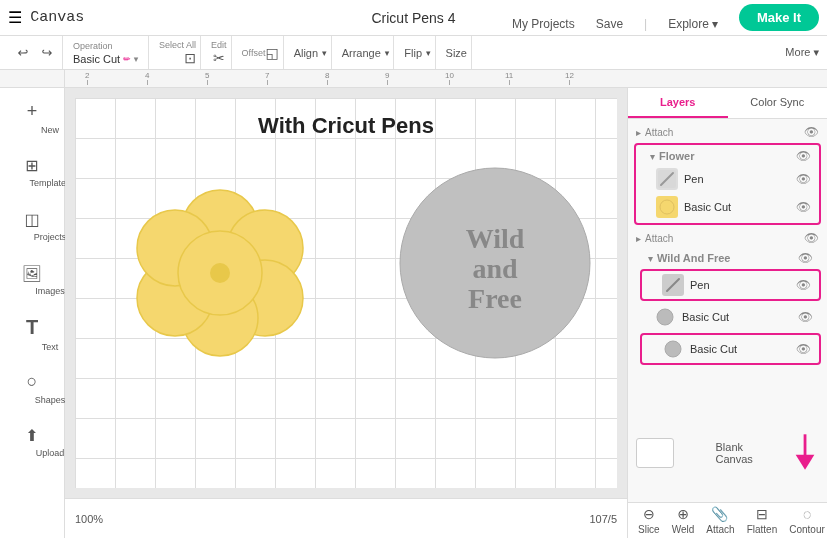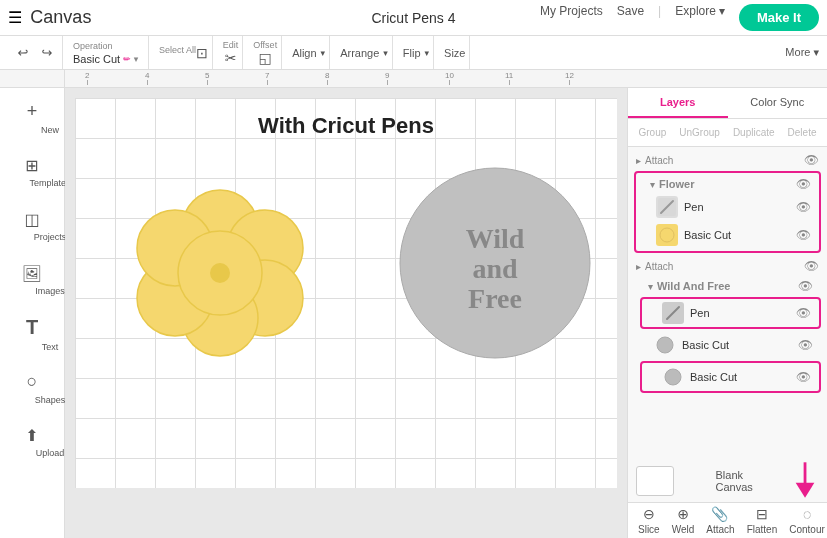--- a/index.html
+++ b/index.html
@@ -8,7 +8,7 @@
     
     #topbar { display: flex; align-items: center; background: #fff; height: 36px; border-bottom: 1px solid #ddd; padding: 0 8px; gap: 8px; }
     #topbar .menu-icon { font-size: 16px; cursor: pointer; }
-    #topbar .app-title { font-size: 18px; font-weight: 500; color: #333; margin-right: auto; }
+    #topbar .app-title { font-size: 15px; font-weight: 500; color: #333; margin-right: auto; font-family: Liberation Mono, monospace; }
     #topbar .project-title { font-size: 14px; font-weight: 500; color: #333; position: absolute; left: 50%; transform: translateX(-50%); }
     #topbar .my-projects { font-size: 12px; color: #555; cursor: pointer; }
     #topbar .save-btn { font-size: 12px; color: #555; cursor: pointer; }

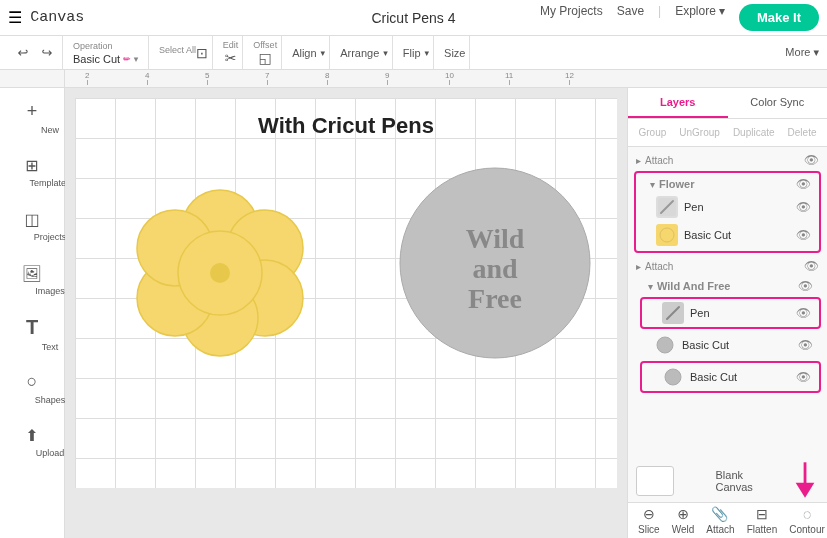--- a/index.html
+++ b/index.html
@@ -87,7 +87,7 @@
   <span class="menu-icon">☰</span>
   <span class="app-title">Canvas</span>
   <span class="project-title">Cricut Pens 4</span>
-  <div style="margin-left:auto; display:flex; align-items:flex-start; gap:14px;">
+  <div style="margin-left:auto; display:flex; align-items:flex-end; gap:21px;">
     <span class="my-projects">My Projects</span>
     <span class="save-btn">Save</span>
     <span class="divider">|</span>

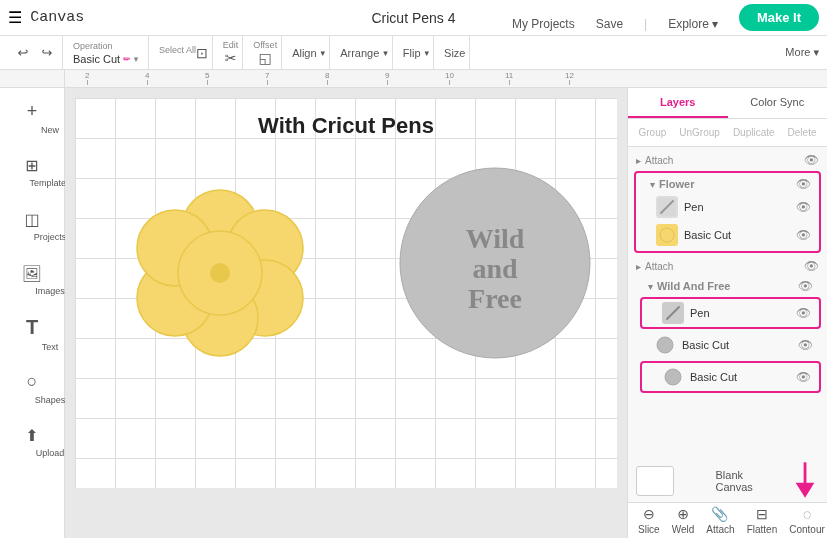--- a/index.html
+++ b/index.html
@@ -115,7 +115,7 @@
     </div>
   </div>
   <div class="toolbar-group">
-    <div style="display:flex; flex-direction:row; align-items:flex-start; font-size:9px;">
+    <div style="display:flex; flex-direction:column; align-items:flex-end; font-size:9px;">
       <span style="color:#888;">Select All</span>
       <span style="font-size:14px; color:#555;">⊡</span>
     </div>

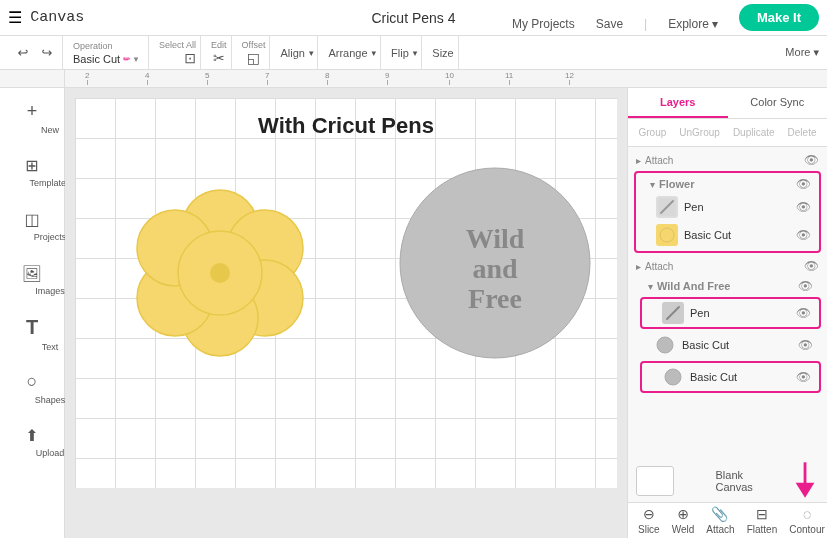--- a/index.html
+++ b/index.html
@@ -127,7 +127,7 @@
     </div>
   </div>
   <div class="toolbar-group">
-    <div style="display:flex; flex-direction:column; align-items:center; font-size:9px;">
+    <div style="display:flex; flex-direction:row; align-items:center; font-size:9px;">
       <span style="color:#888;">Offset</span>
       <span style="font-size:14px; color:#555;">◱</span>
     </div>

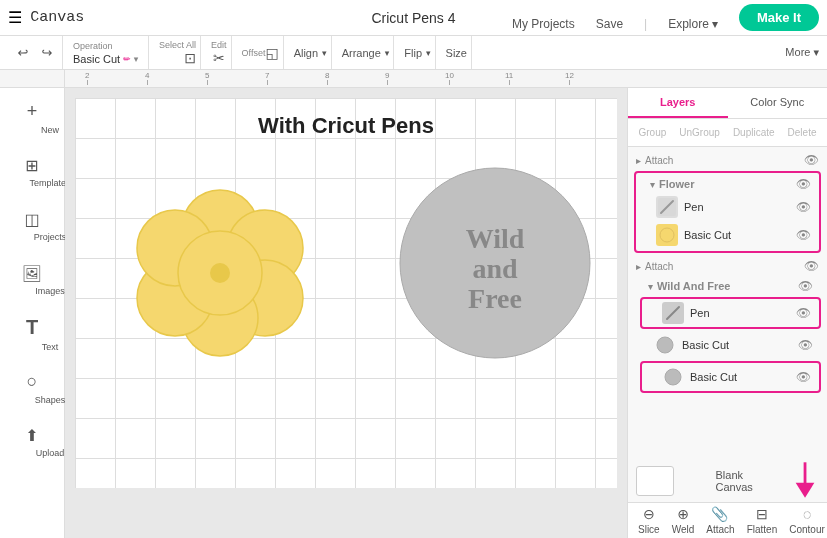--- a/index.html
+++ b/index.html
@@ -261,12 +261,6 @@
       <div class="panel-tab">Color Sync</div>
     </div>
 
-    <div class="layer-tools">
-      <span class="layer-tool-btn disabled">Group</span>
-      <span class="layer-tool-btn disabled">UnGroup</span>
-      <span class="layer-tool-btn disabled">Duplicate</span>
-      <span class="layer-tool-btn disabled">Delete</span>
-    </div>
 
     <div class="layers-list">
 

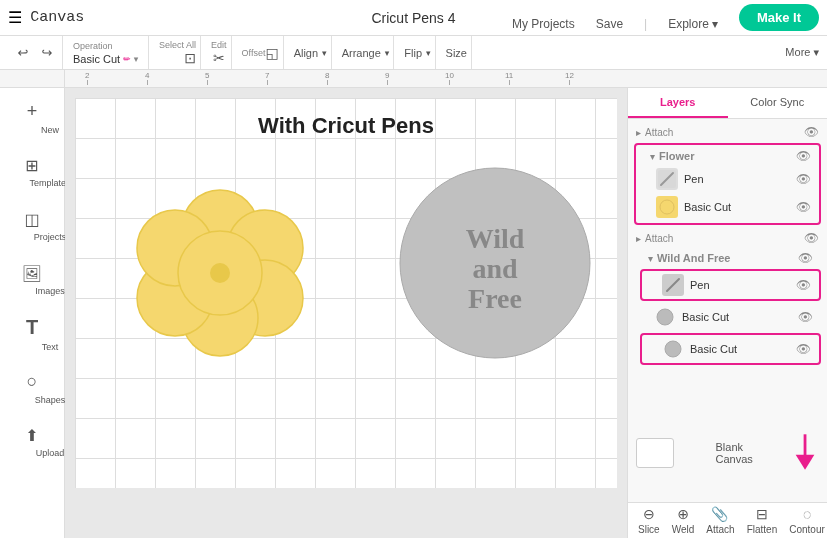--- a/index.html
+++ b/index.html
@@ -252,6 +252,10 @@
       </svg>
     </div>
 
+    <div id="bottom-bar">
+      <span style="font-size:11px; color:#555;">100%</span>
+      <span style="font-size:11px; color:#555;">107/5</span>
+    </div>
   </div>
 
   <div id="right-panel">

